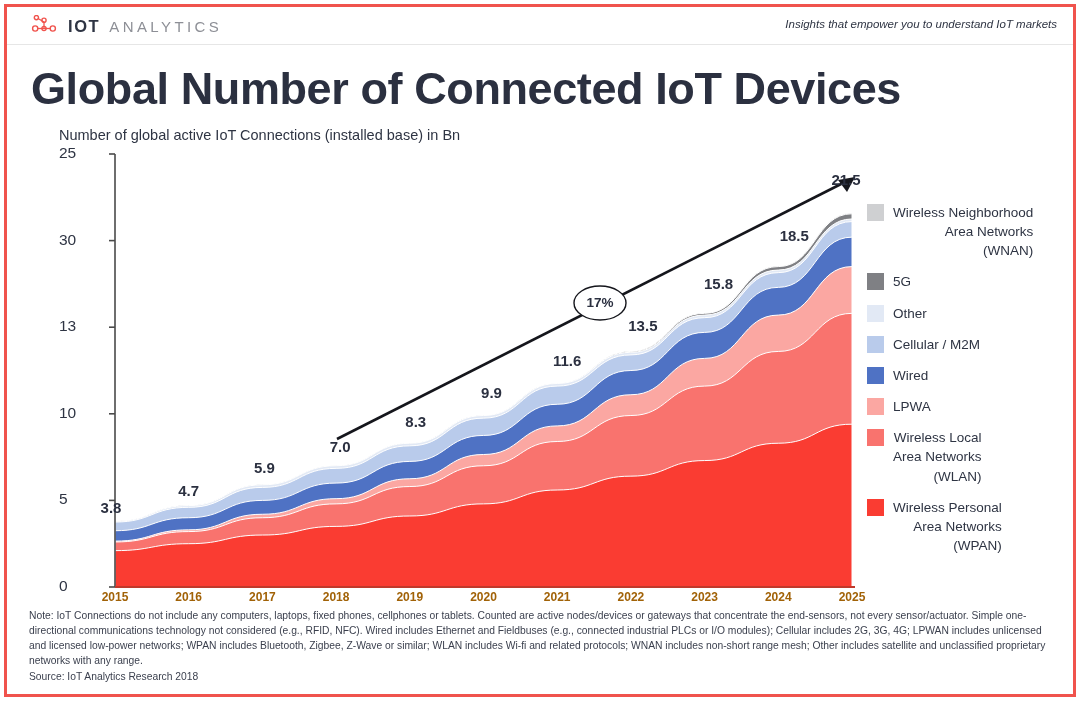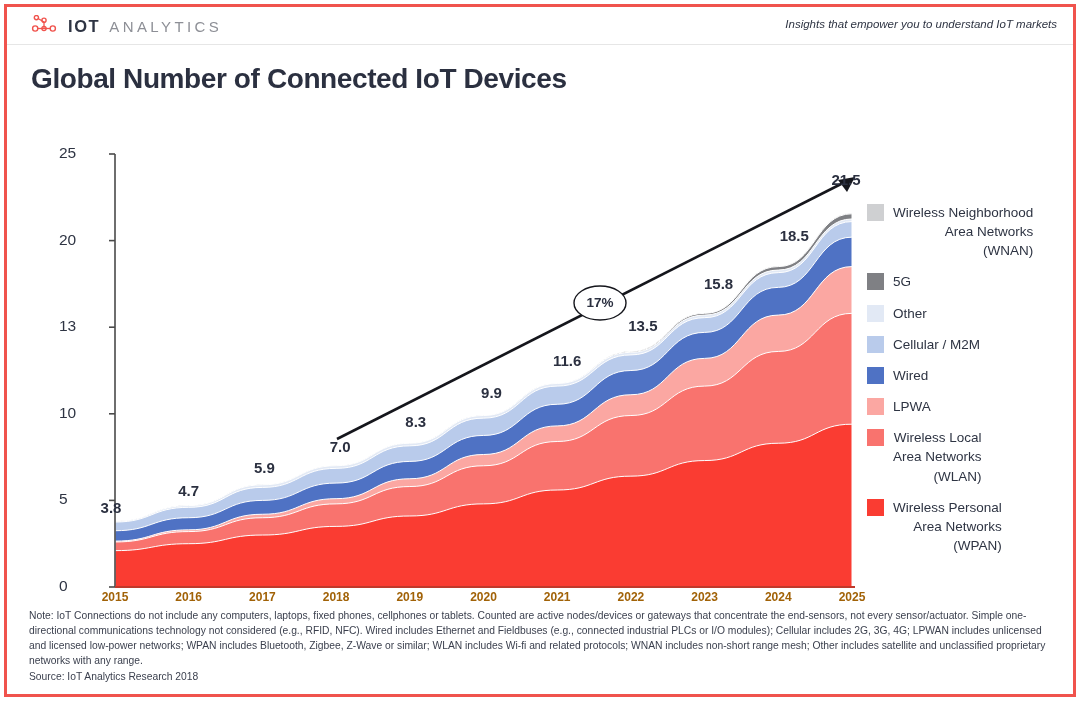--- a/index.html
+++ b/index.html
@@ -42,7 +42,7 @@
   
   #title {
     position: absolute; left: 24px; top: 56px;
-    font-size: 28px; font-weight: bold; color: #2b3040;
+    font-size: 45px; font-weight: bold; color: #2b3040;
     letter-spacing: -0.4px;
   }
   #subtitle {

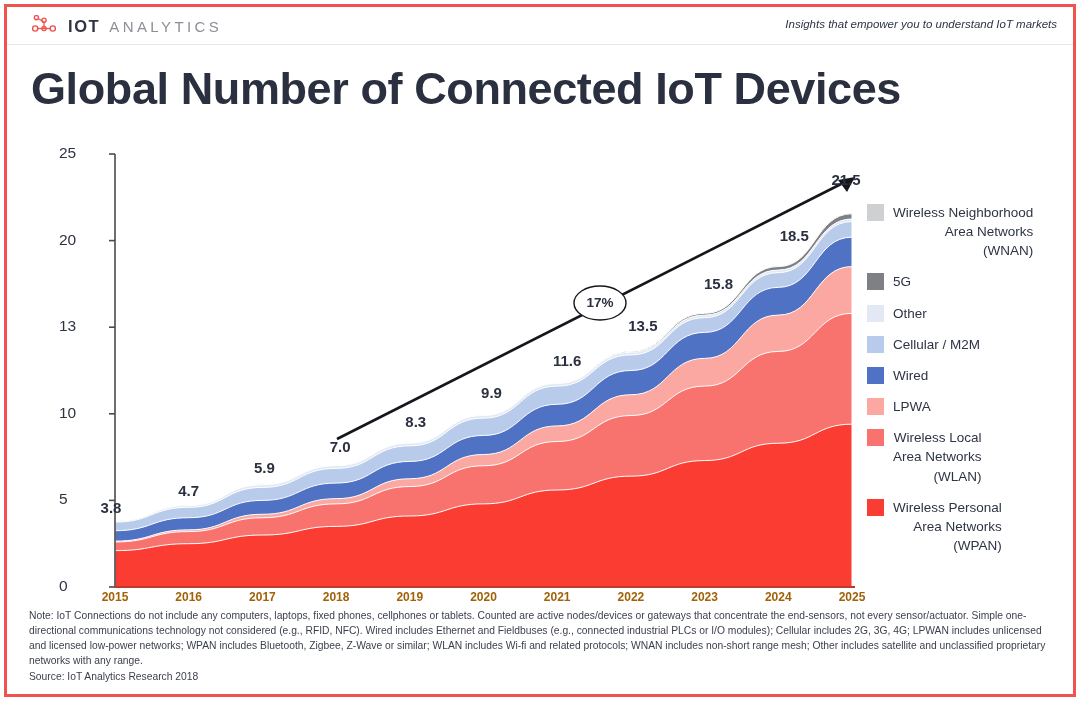--- a/index.html
+++ b/index.html
@@ -115,6 +115,7 @@
   </div>
 
   <div id="title">Global Number of Connected IoT Devices</div>
+  <div id="subtitle">Number of global active IoT Connections (installed base) in Bn</div>
 
   <div id="chart-area">
     <svg id="plot-svg" width="1072" height="693">

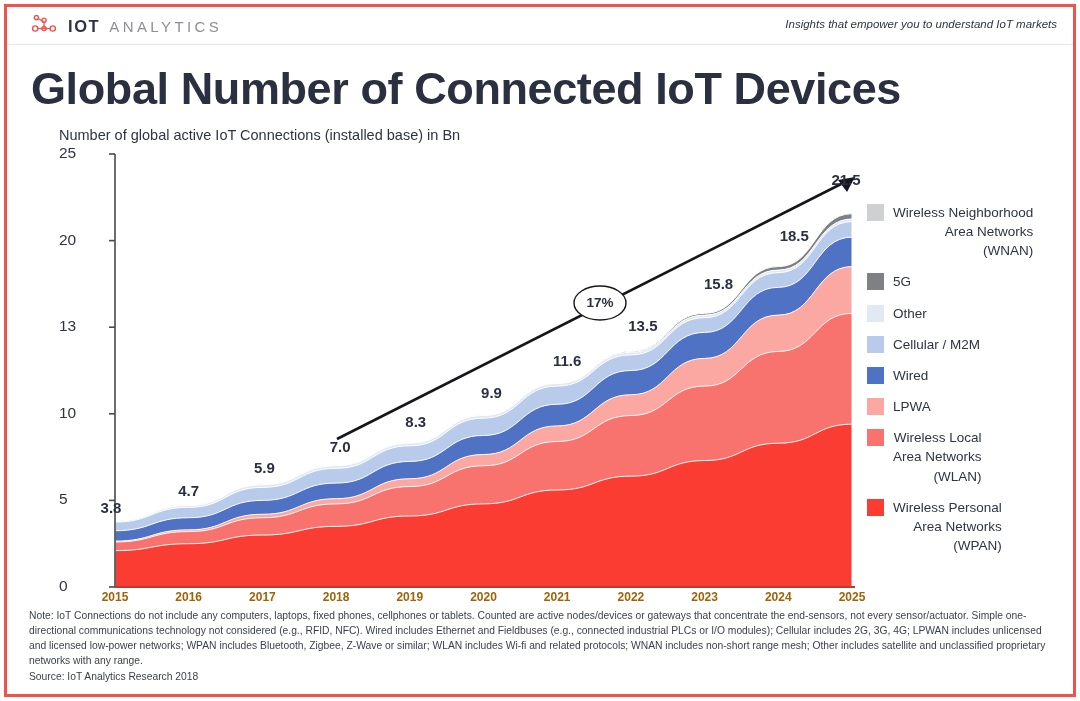--- a/index.html
+++ b/index.html
@@ -150,7 +150,7 @@
         <div class="ylab" style="left: 52px; top: 483.4px;">5</div>
         <div class="ylab" style="left: 52px; top: 396.8px;">10</div>
         <div class="ylab" style="left: 52px; top: 310.2px;">13</div>
-        <div class="ylab" style="left: 52px; top: 223.6px;">20</div>
+        <div class="ylab" style="left: 52px; top: 223.6px;">30</div>
         <div class="ylab" style="left: 52px; top: 137px;">25</div>
       </div>
     <div id="xlabels">

